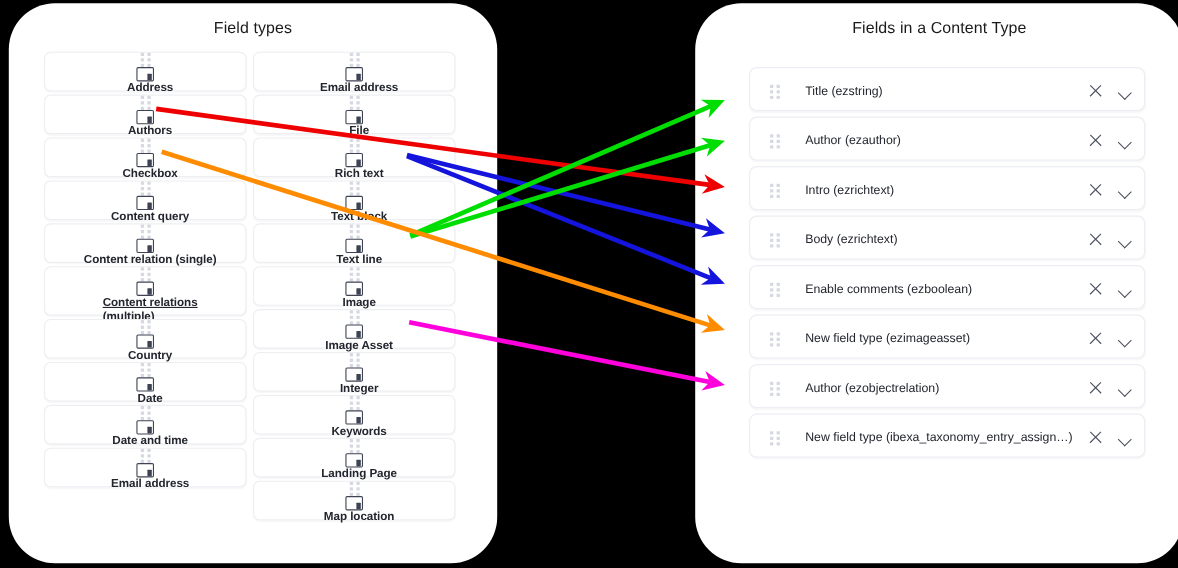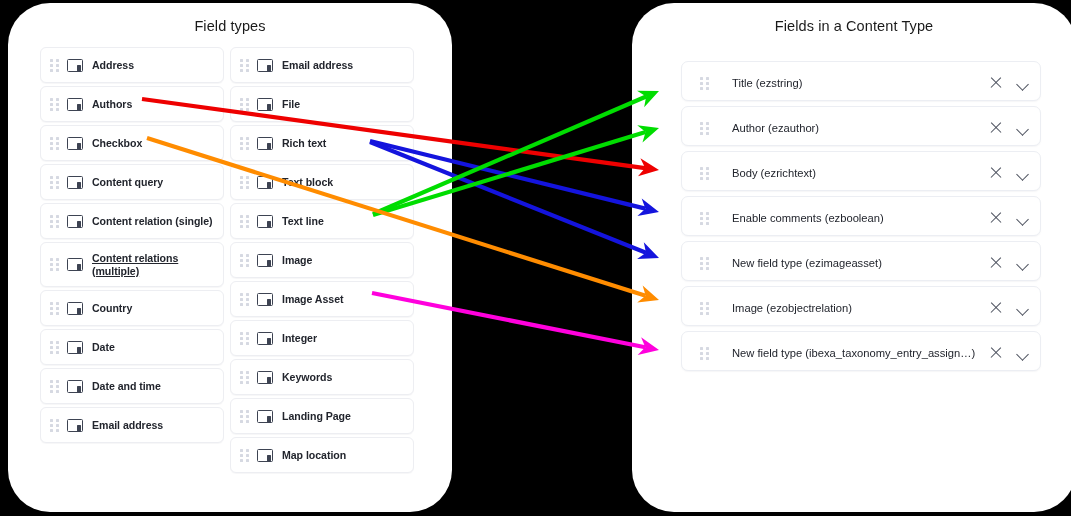--- a/index.html
+++ b/index.html
@@ -48,6 +48,7 @@
     align-items:center;
     padding-left:9px;
     box-shadow:0 1px 1px rgba(25,30,60,.035);
+    flex-direction:column;
   }
   .ft-row.tall{height:45px;}
 

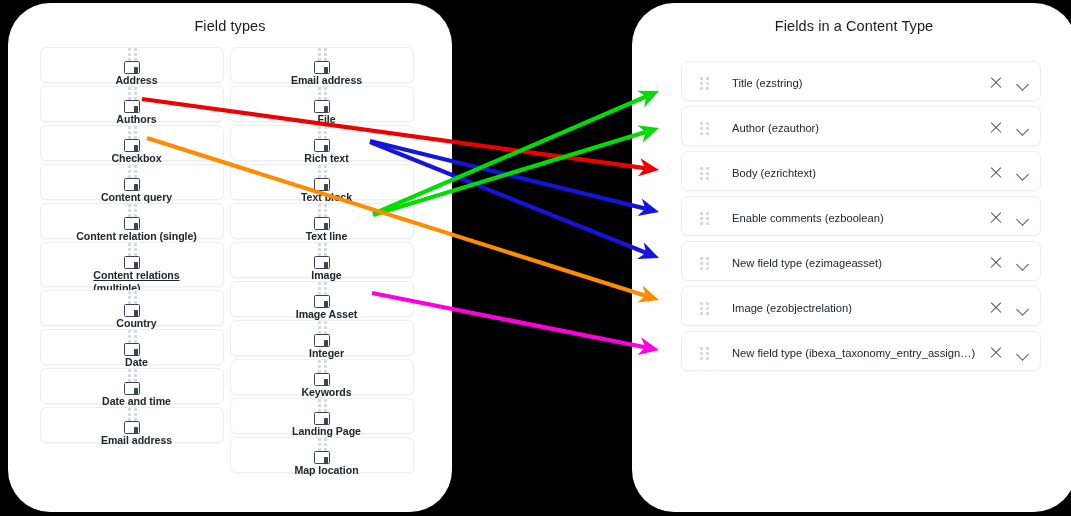--- a/index.html
+++ b/index.html
@@ -435,6 +435,19 @@
             <i></i>
           </span>
           <span class="cf-label">Author (ezauthor)</span>
+          <span class="icon-x"></span>
+          <span class="icon-chev"></span>
+        </div>
+        <div class="cf-row">
+          <span class="grip">
+            <i></i>
+            <i></i>
+            <i></i>
+            <i></i>
+            <i></i>
+            <i></i>
+          </span>
+          <span class="cf-label">Intro (ezrichtext)</span>
           <span class="icon-x"></span>
           <span class="icon-chev"></span>
         </div>

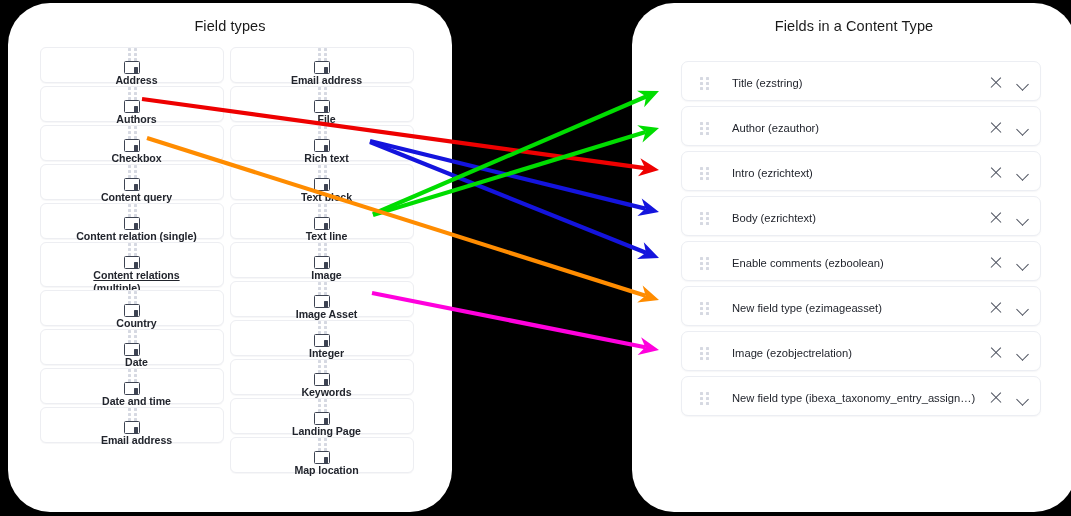--- a/index.html
+++ b/index.html
@@ -499,7 +499,7 @@
             <i></i>
             <i></i>
           </span>
-          <span class="cf-label">Image (ezobjectrelation)</span>
+          <span class="cf-label">Author (ezobjectrelation)</span>
           <span class="icon-x"></span>
           <span class="icon-chev"></span>
         </div>

